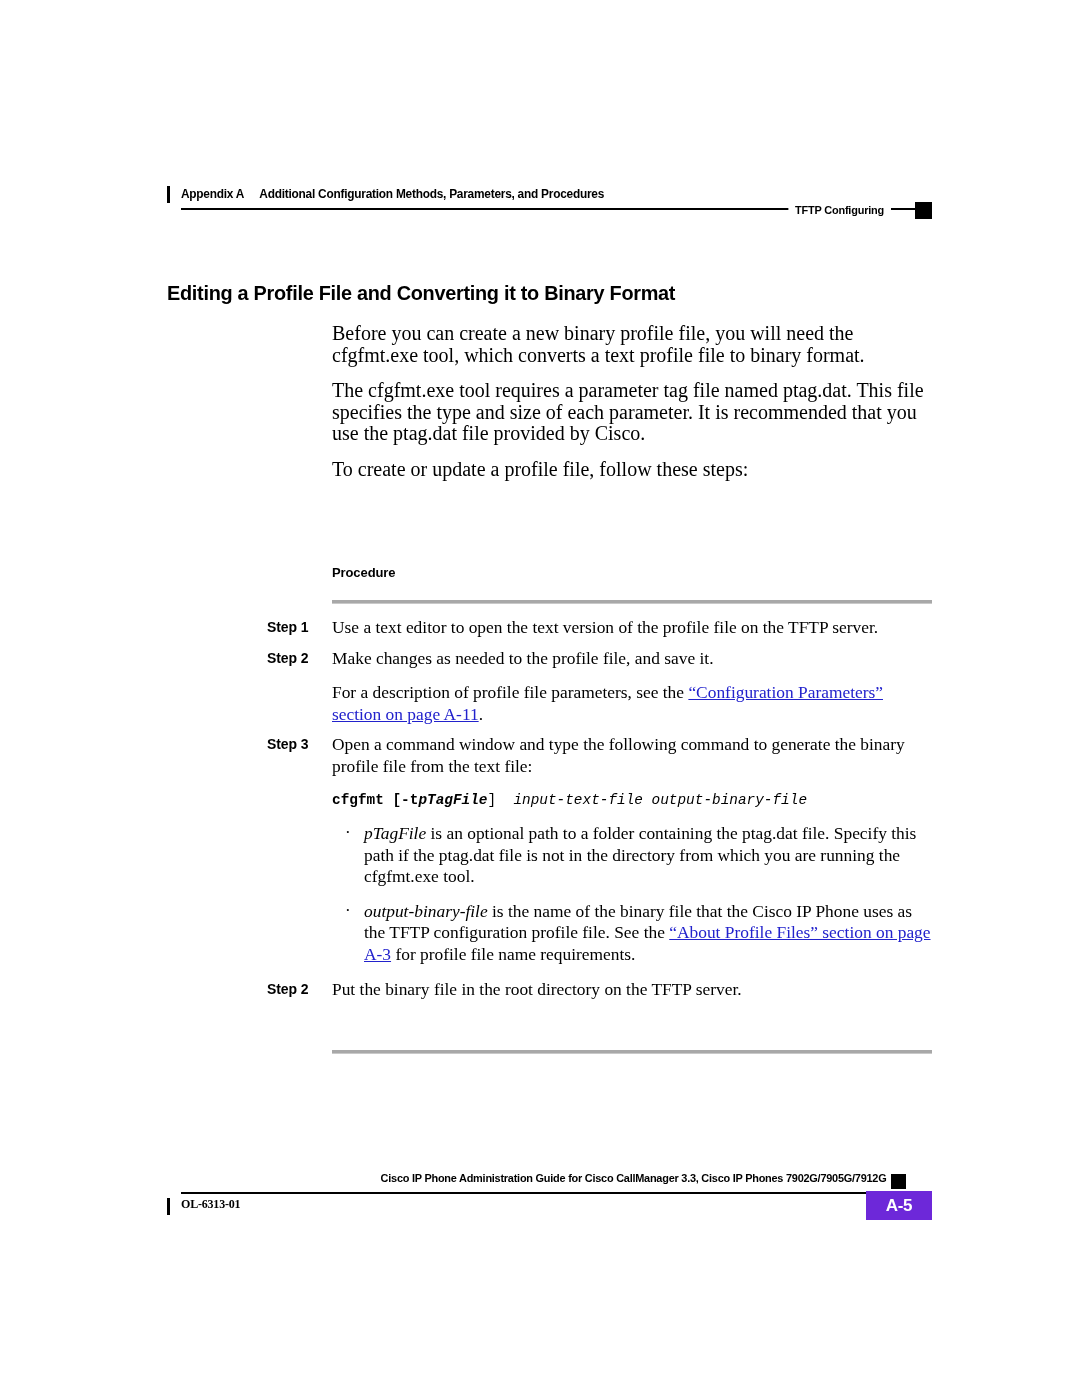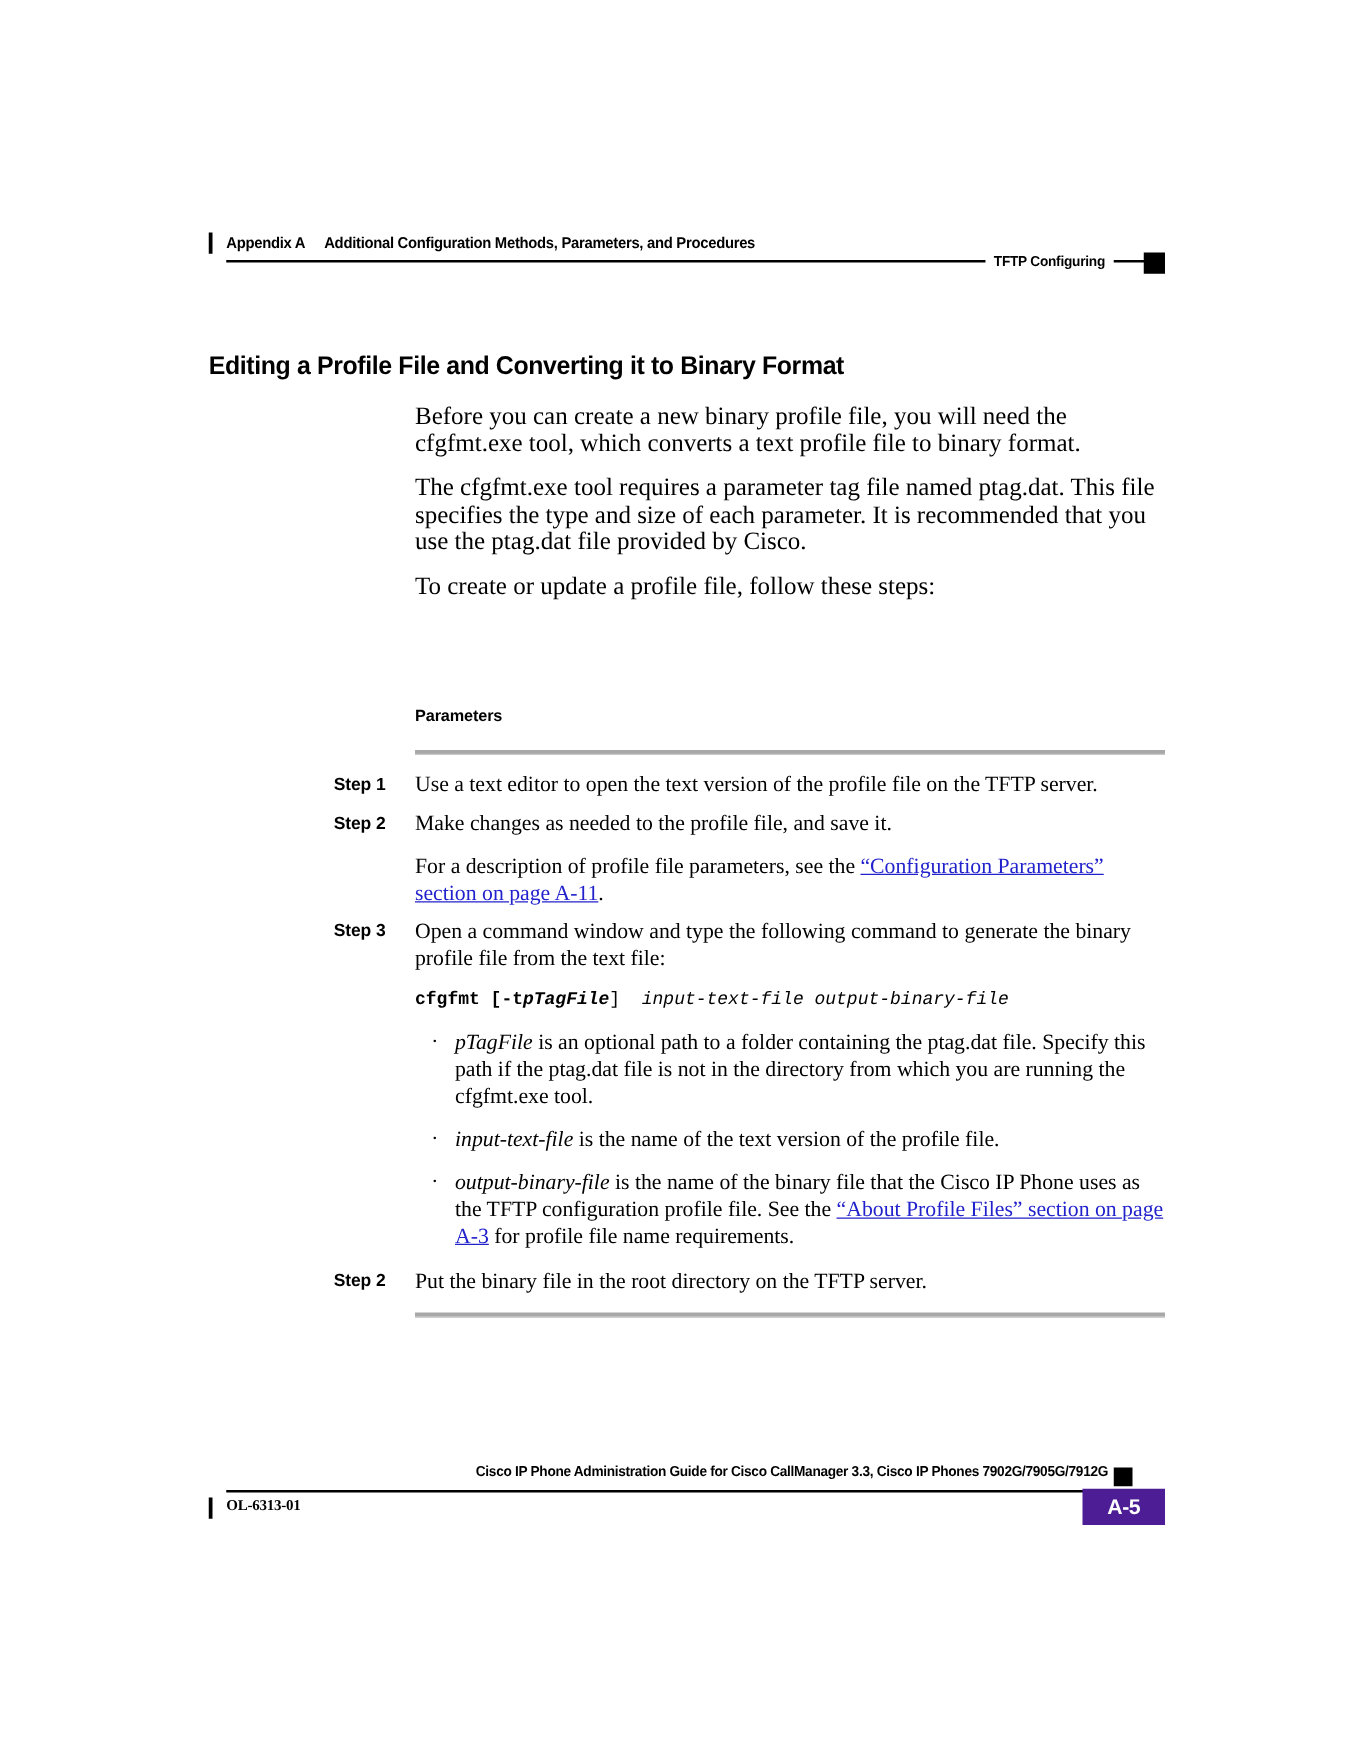--- a/index.html
+++ b/index.html
@@ -313,7 +313,7 @@
     <p class="para">To create or update a profile file, follow these steps:</p>
   </div>
 
-  <div class="proc-heading">Parameters</div>
+  <div class="proc-heading">Procedure</div>
 
   <div class="rule-gray rule-top"></div>
 

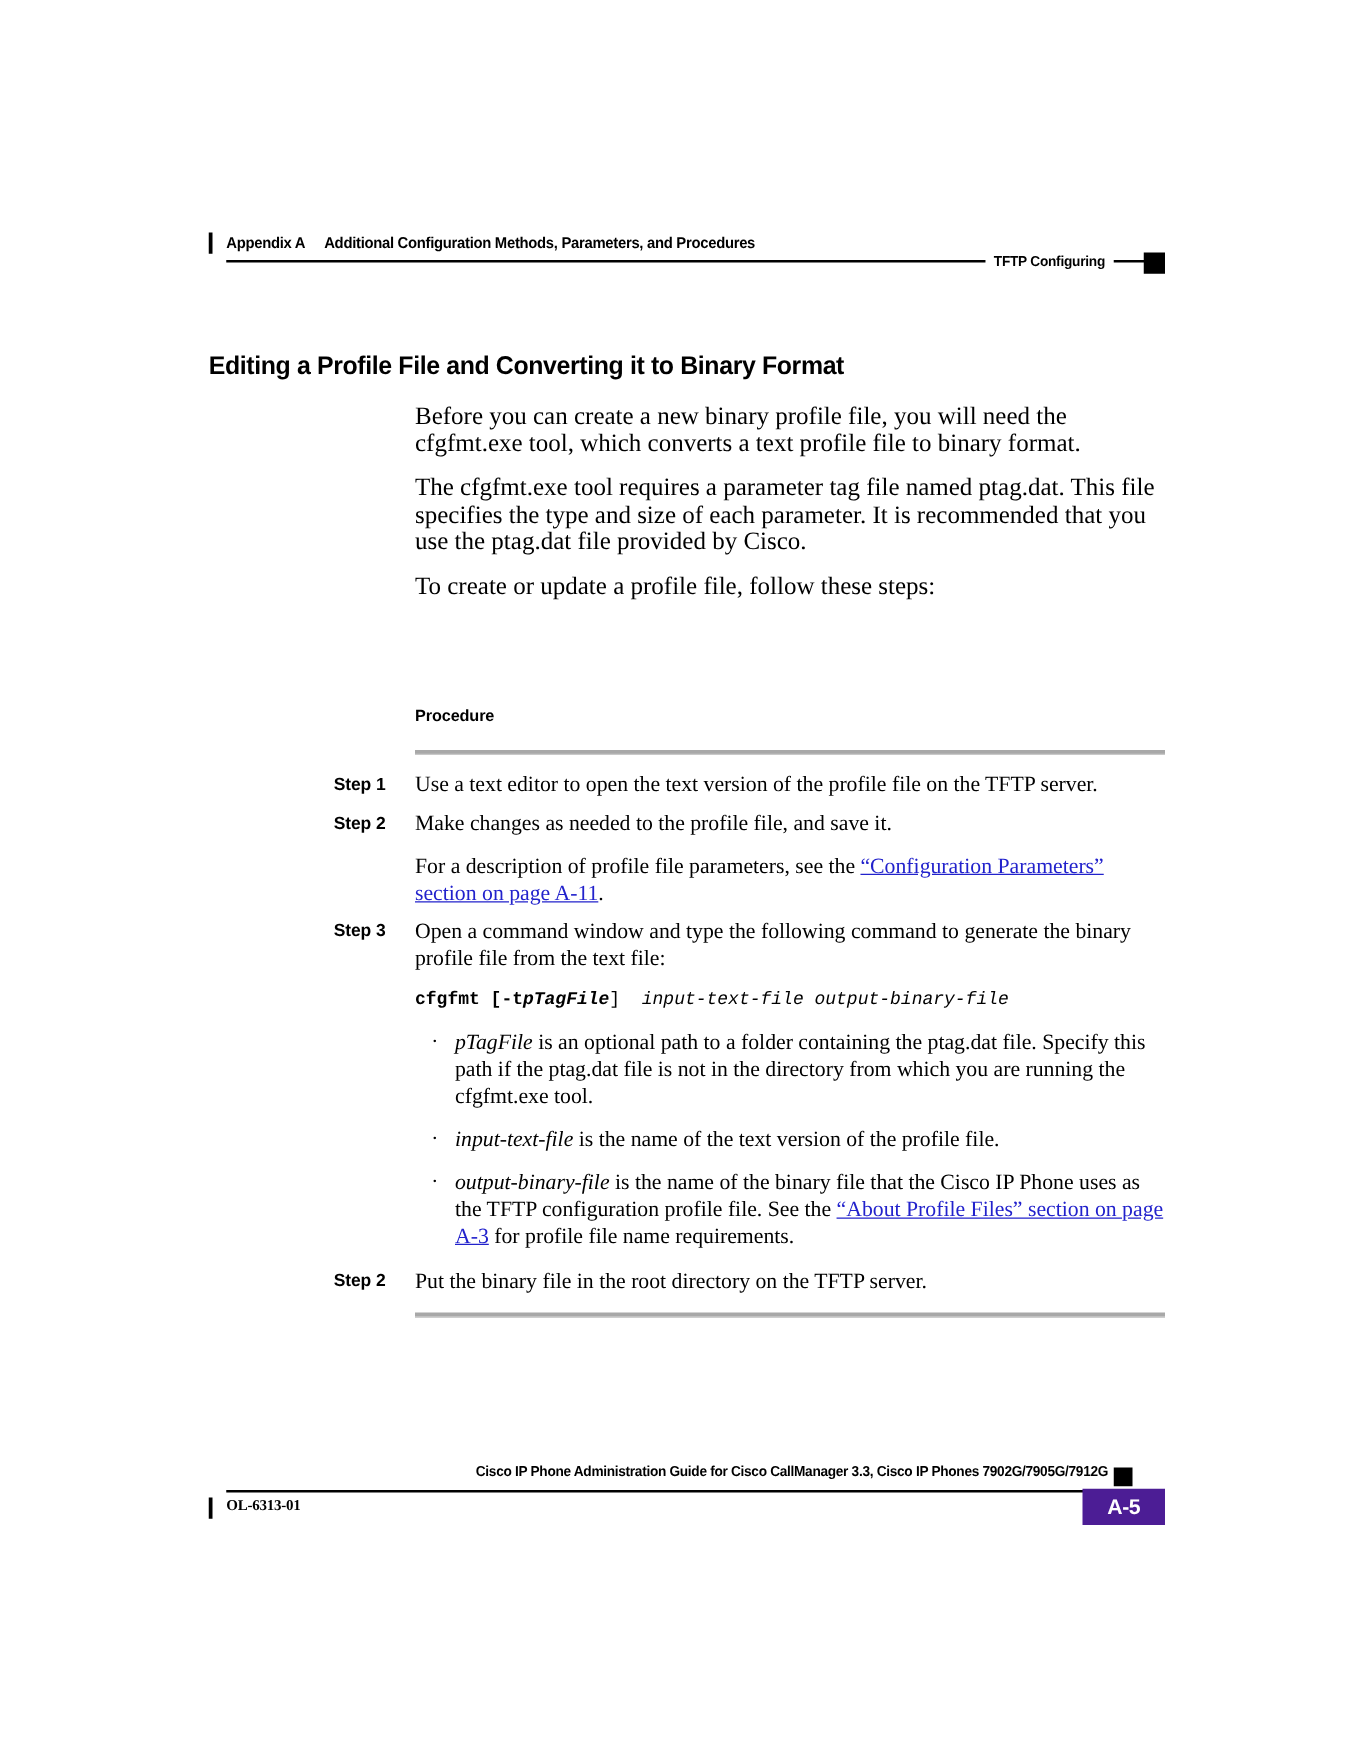--- a/index.html
+++ b/index.html
@@ -344,7 +344,6 @@
 
         <ul class="bullets">
           <li><em class="term">pTagFile</em><span> is an optional path to a folder containing the ptag.dat file. Specify this path if the ptag.dat file is not in the directory from which you are running the cfgfmt.exe tool.</span></li>
-          <li><em class="term">input-text-file</em><span> is the name of the text version of the profile file.</span></li>
           <li><em class="term">output-binary-file</em><span> is the name of the binary file that the Cisco IP Phone uses as the TFTP configuration profile file. See the </span><a class="link" href="#">“About Profile Files” section on page A-3</a><span> for profile file name requirements.</span></li>
         </ul>
       </div>

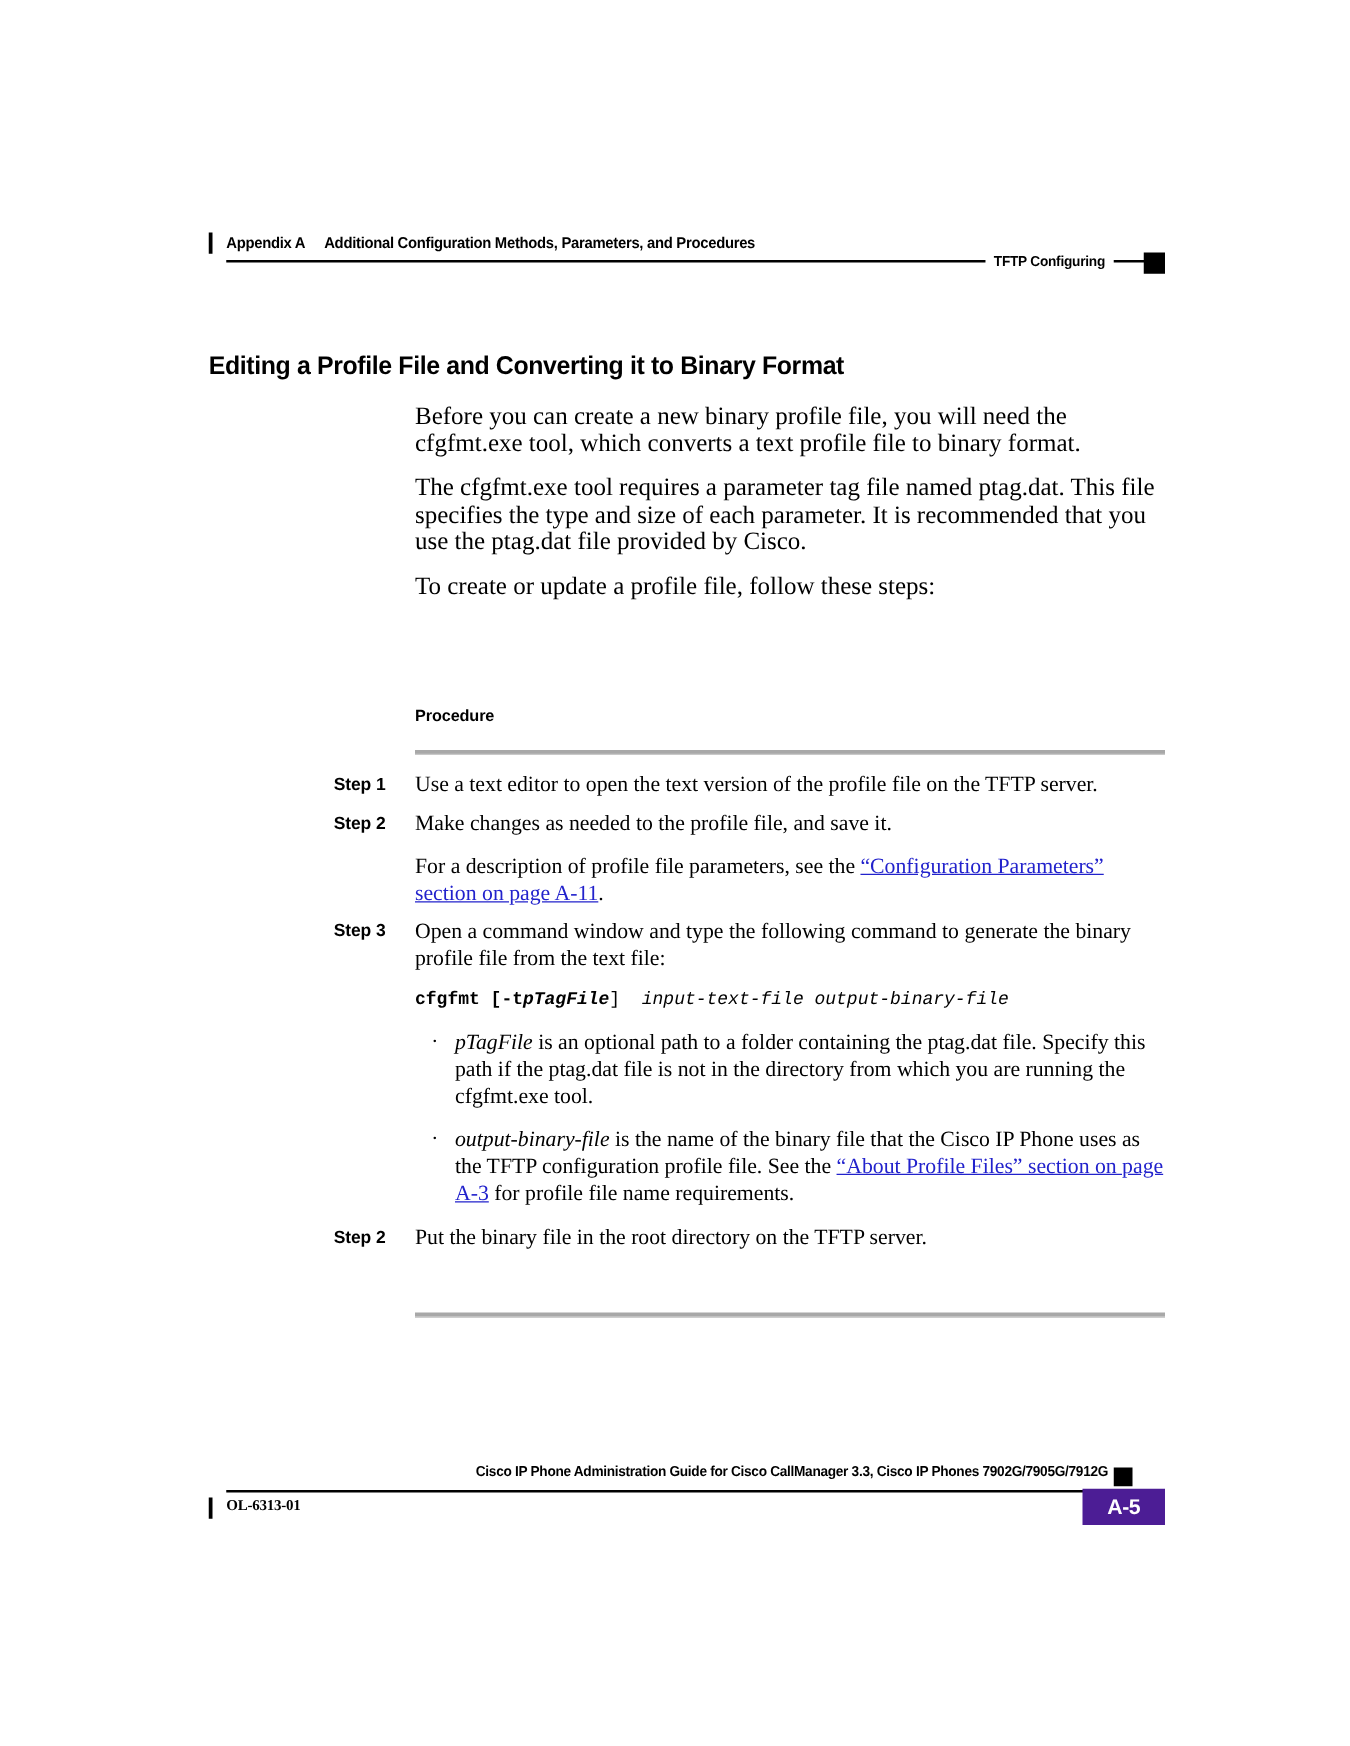--- a/index.html
+++ b/index.html
@@ -275,7 +275,7 @@
     top: 19px;
     width: 66px;
     height: 29px;
-    background: #4c1d95;
+    background: #6d28d9;
     color: #fff;
     font-family: "Liberation Sans", sans-serif;
     font-weight: bold;

